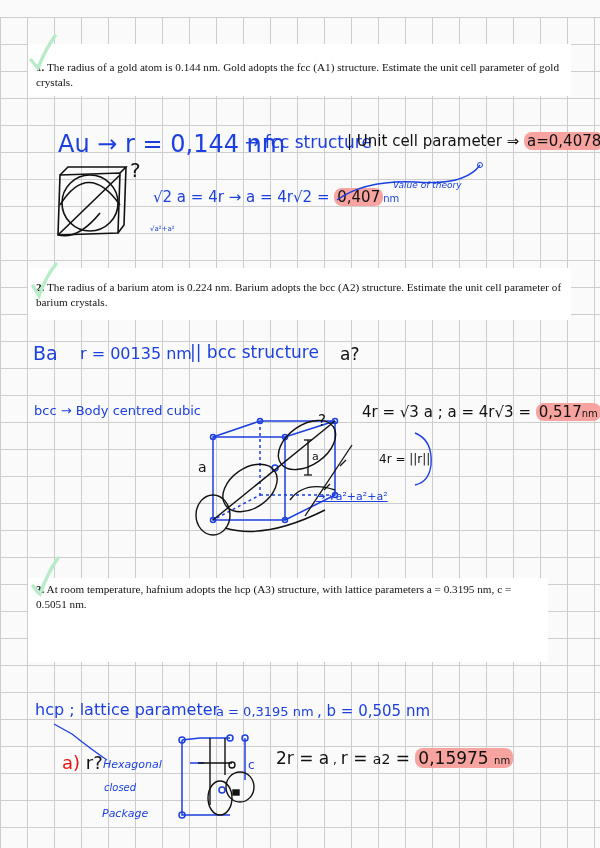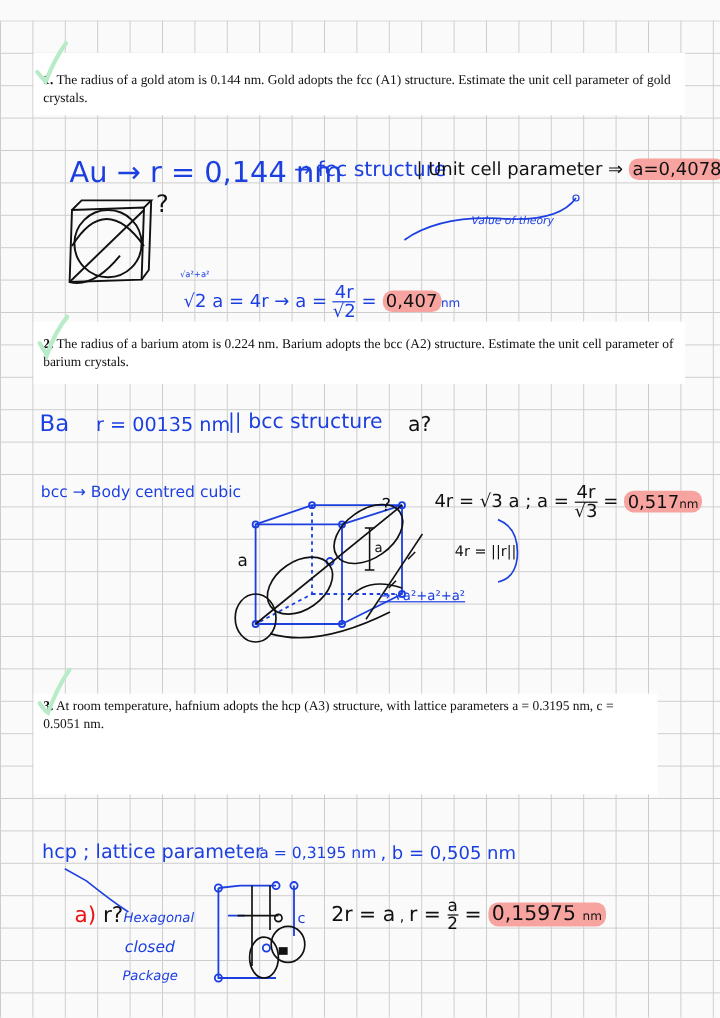--- a/index.html
+++ b/index.html
@@ -63,7 +63,7 @@
 </svg>
 <div class="hw black" style="left:130px; top:158px; font-size:20px;">?</div>
 
-<div class="hw blue" style="left:153px; top:188px; font-size:15px;margin-top:48px;">
+<div class="hw blue" style="left:153px; top:188px; font-size:15px;">
   <span>√2 a = 4r → a =</span>
   <span class="frac">
       <span>4r</span>

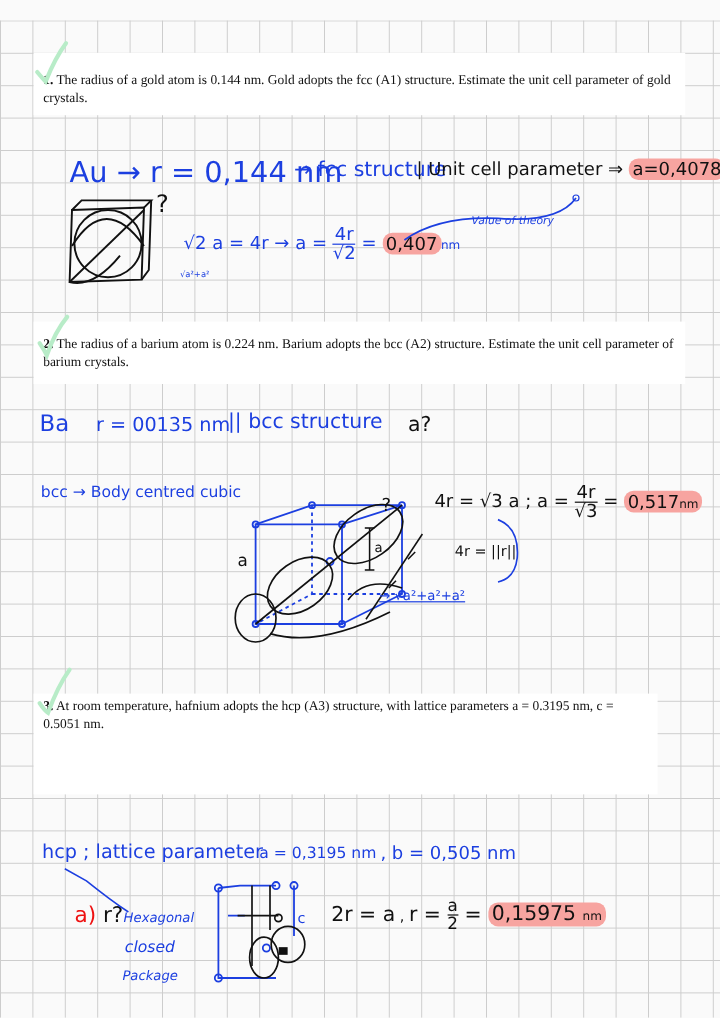--- a/index.html
+++ b/index.html
@@ -27,7 +27,7 @@
   .red { color:#e11; }
   .hl { background:#f7a4a0; border-radius:8px; padding:0 3px; color:#111; }
   svg.draw { position:absolute; overflow:visible; }
-  .frac { display:inline-flex; flex-direction:column; align-items:center; vertical-align:middle; line-height:1;text-align:right; }
+  .frac { display:inline-flex; flex-direction:row; align-items:center; vertical-align:middle; line-height:1;text-align:right; }
   .frac .bar { border-top:1px solid currentColor; width:100%; }
 </style>
 </head>

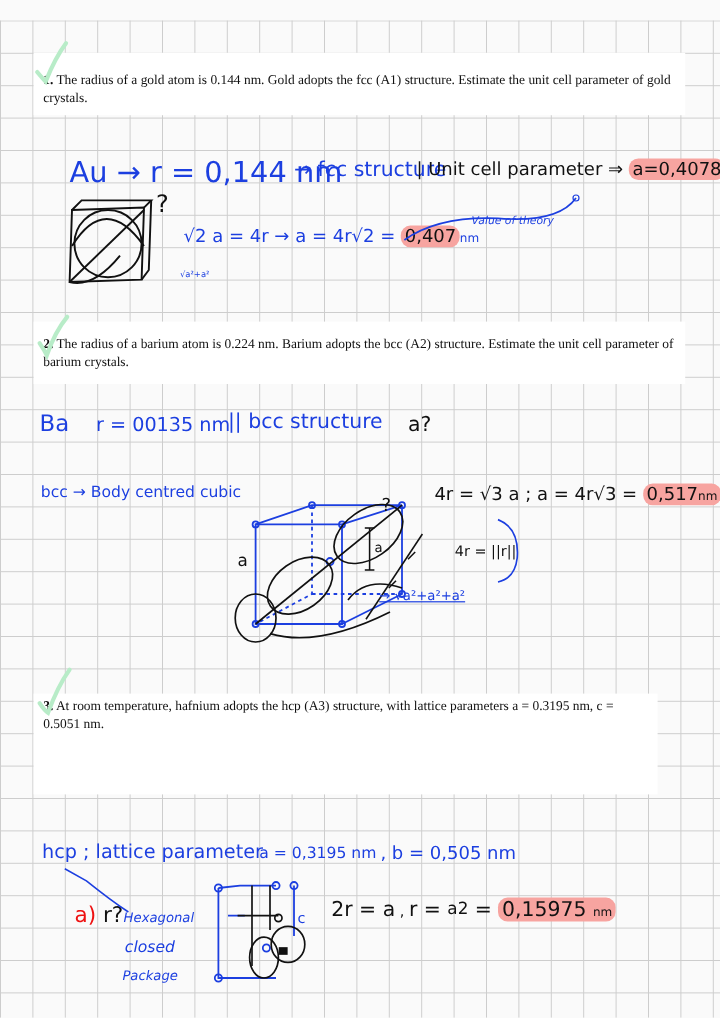--- a/index.html
+++ b/index.html
@@ -172,7 +172,7 @@
   <path d="M2 2 L20 12 Q40 28 55 38" stroke="#1c3fe0" stroke-width="1.3" fill="none"></path>
 </svg>
 <div class="hw blue" style="left:103px; top:758px; font-size:11px; font-style:italic;">Hexagonal</div>
-<div class="hw blue" style="left:104px; top:782px; font-size:13px; font-style:italic;">closed</div>
+<div class="hw blue" style="left:104px; top:782px; font-size:10px; font-style:italic;">closed</div>
 <div class="hw blue" style="left:102px; top:807px; font-size:11px; font-style:italic;">Package</div>
 
 <svg class="draw" style="left:170px;top:735px;" width="90" height="85">

